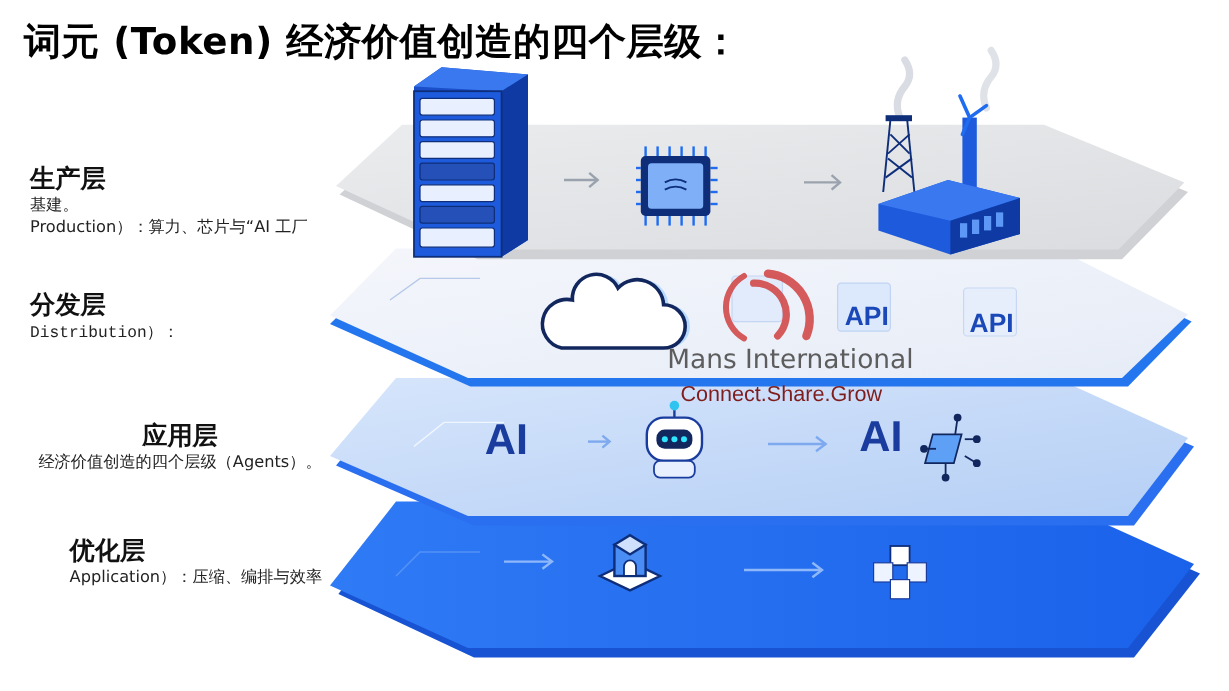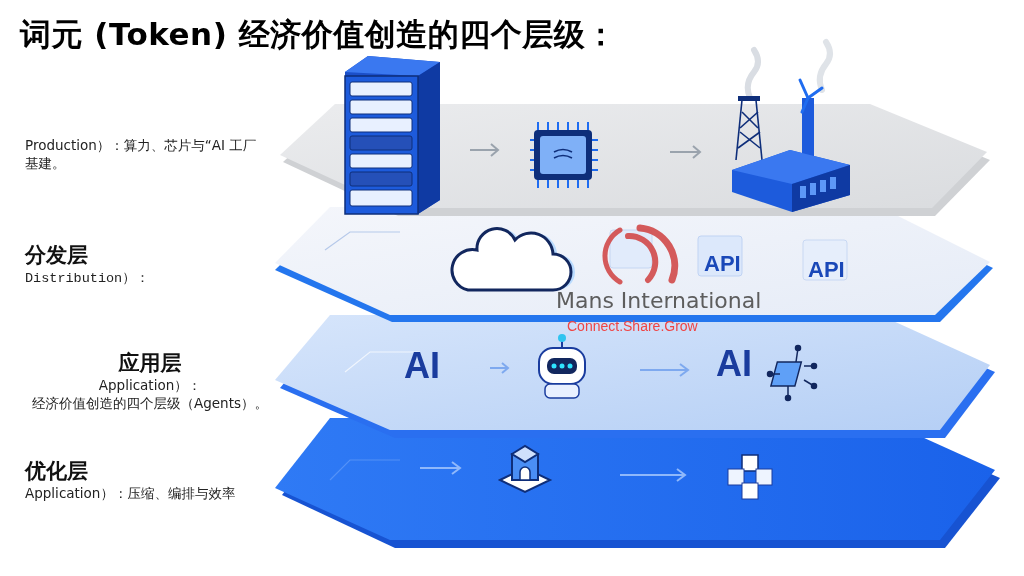--- a/index.html
+++ b/index.html
@@ -19,6 +19,7 @@
 <div class="title">词元 (Token) 经济价值创造的四个层级：</div>
 
 <div class="label" style="top:136px;">
+  <div class="h">生产层</div>
   <div class="d">Production）：算力、芯片与“AI 工厂</div>
   <div class="d">基建。</div>
 </div>

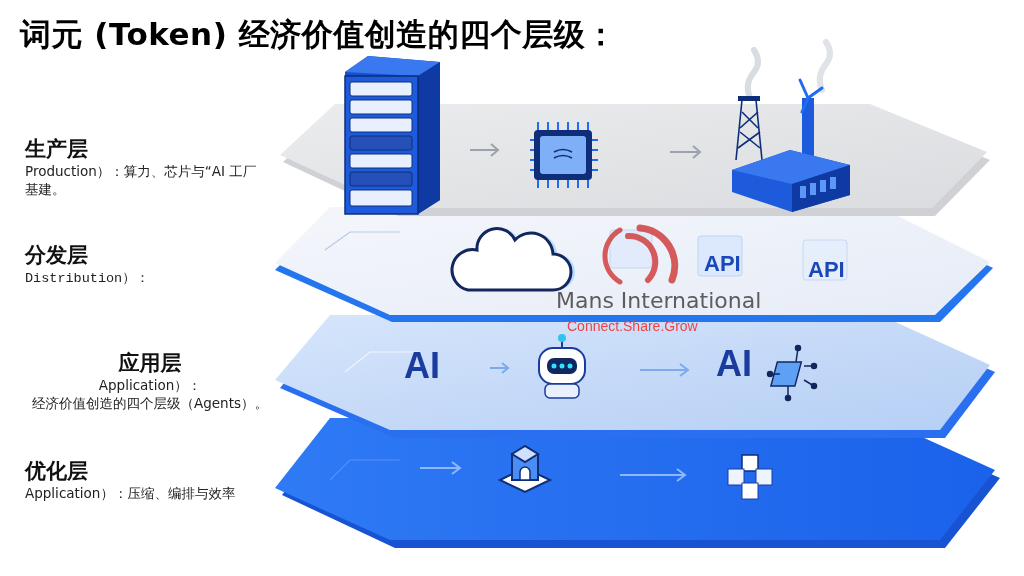--- a/index.html
+++ b/index.html
@@ -20,8 +20,8 @@
 
 <div class="label" style="top:136px;">
   <div class="h">生产层</div>
+  <div class="d">基建。</div>
   <div class="d">Production）：算力、芯片与“AI 工厂</div>
-  <div class="d">基建。</div>
 </div>
 <div class="label" style="top:244px;font-family:Liberation Mono, monospace;">
   <div class="h">分发层</div>

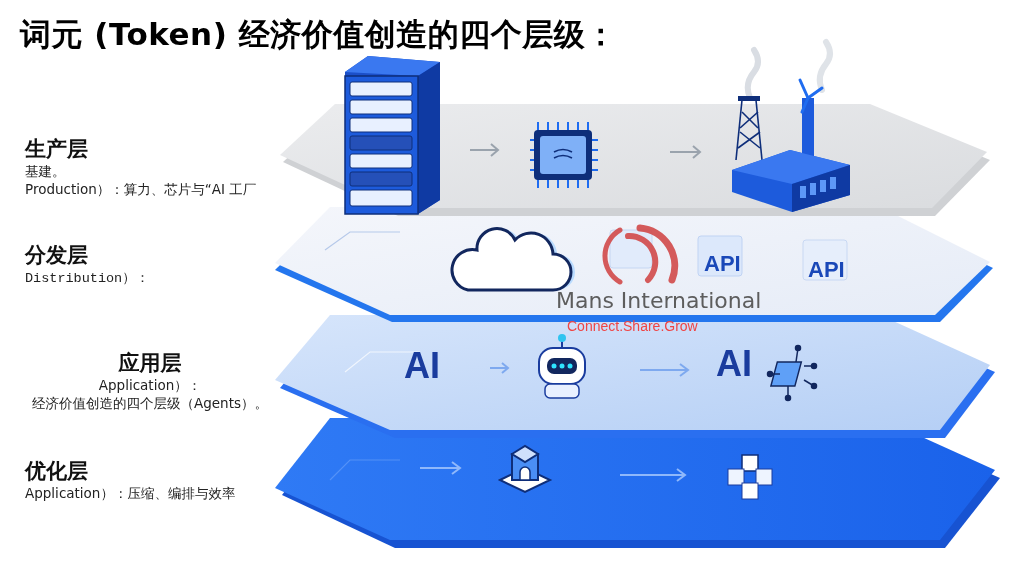--- a/index.html
+++ b/index.html
@@ -10,7 +10,7 @@
   .label .d{font-size:13.5px;line-height:18px;color:#222;}
   svg.stage{position:absolute;left:0;top:0;}
   .watermark{position:absolute;left:556px;top:288px;font-family:"DejaVu Sans",sans-serif;font-size:22px;color:#5d5d5d;white-space:nowrap;}
-  .tagline{position:absolute;left:567px;top:318px;font-family:"Liberation Sans",sans-serif;font-size:14px;color:#ef4444;white-space:nowrap;}
+  .tagline{position:absolute;left:567px;top:318px;font-family:"Liberation Sans",sans-serif;font-size:18px;color:#7f1d1d;white-space:nowrap;}
   .api-text{font-family:"Liberation Sans",sans-serif;font-weight:bold;}
 </style>
 </head>

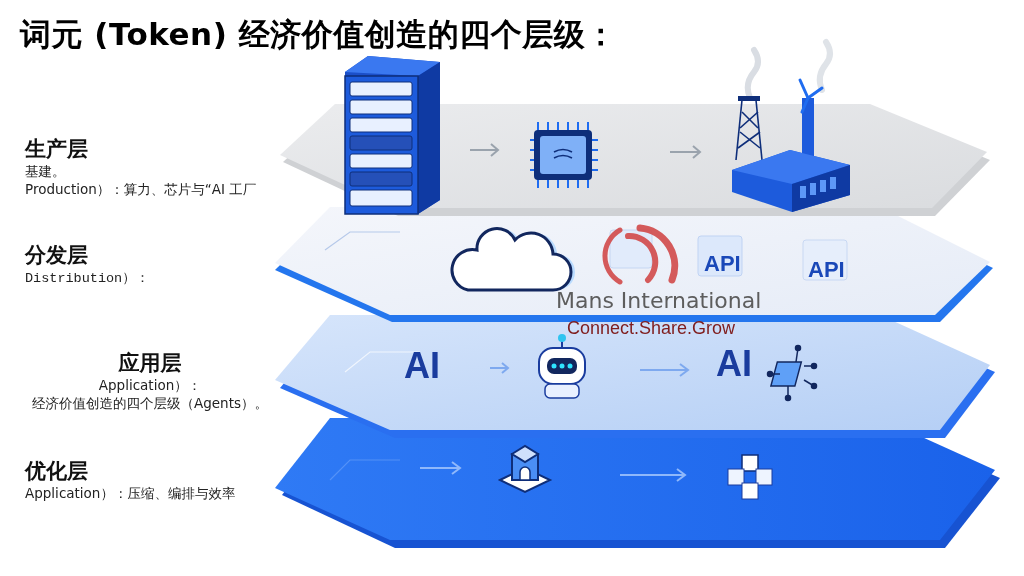--- a/index.html
+++ b/index.html
@@ -29,7 +29,6 @@
 </div>
 <div class="label" style="top:350px;text-align:center;">
   <div class="h">应用层</div>
-  <div class="d">Application）：</div>
   <div class="d">经济价值创造的四个层级（Agents）。</div>
 </div>
 <div class="label" style="top:458px;">

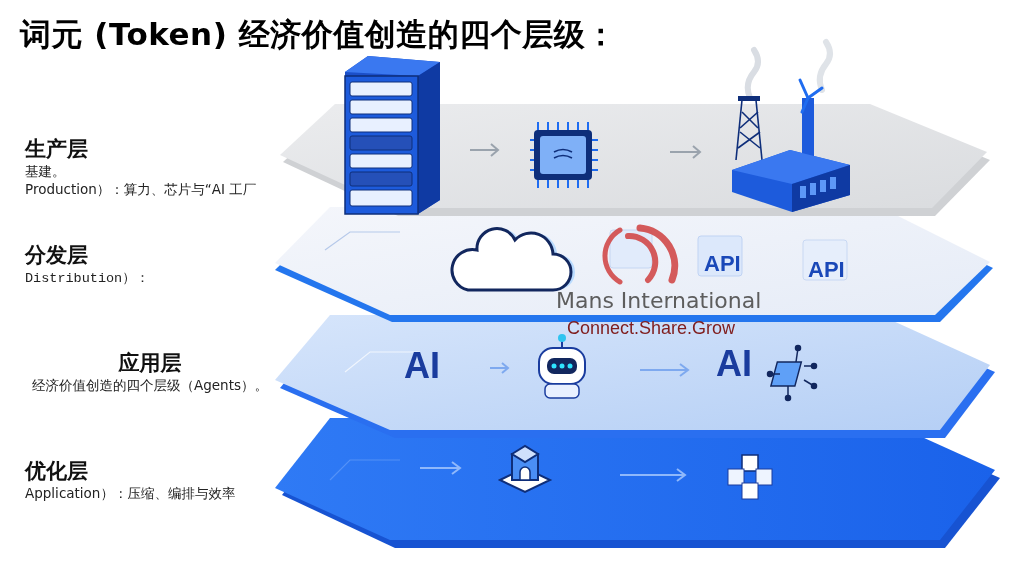--- a/index.html
+++ b/index.html
@@ -31,7 +31,7 @@
   <div class="h">应用层</div>
   <div class="d">经济价值创造的四个层级（Agents）。</div>
 </div>
-<div class="label" style="top:458px;">
+<div class="label" style="top:446px;margin-left:33px;">
   <div class="h">优化层</div>
   <div class="d">Application）：压缩、编排与效率</div>
 </div>

